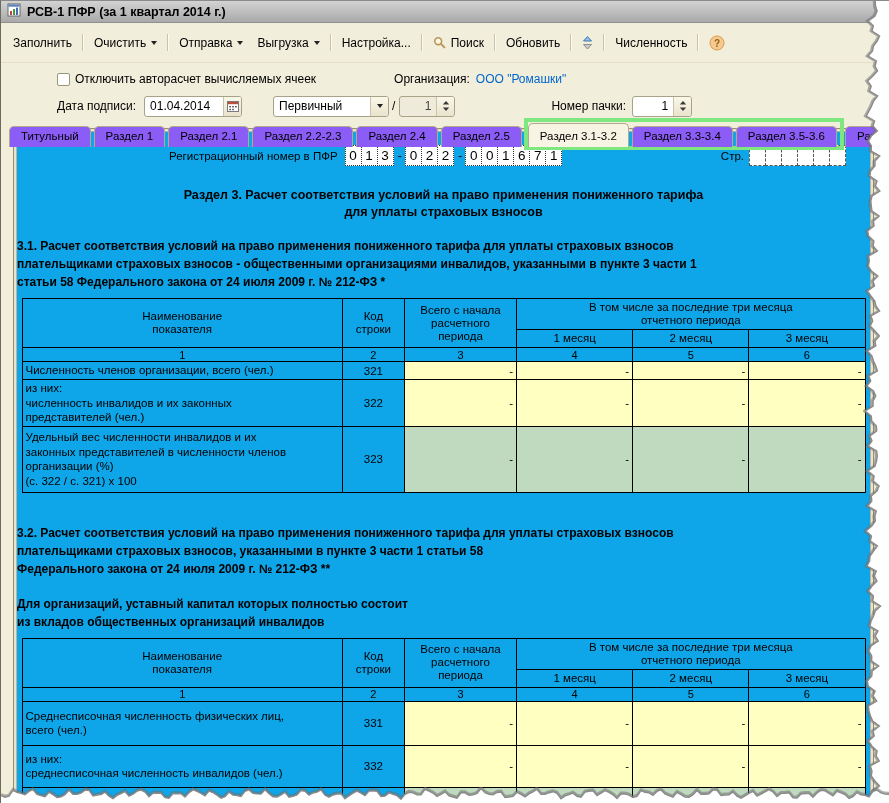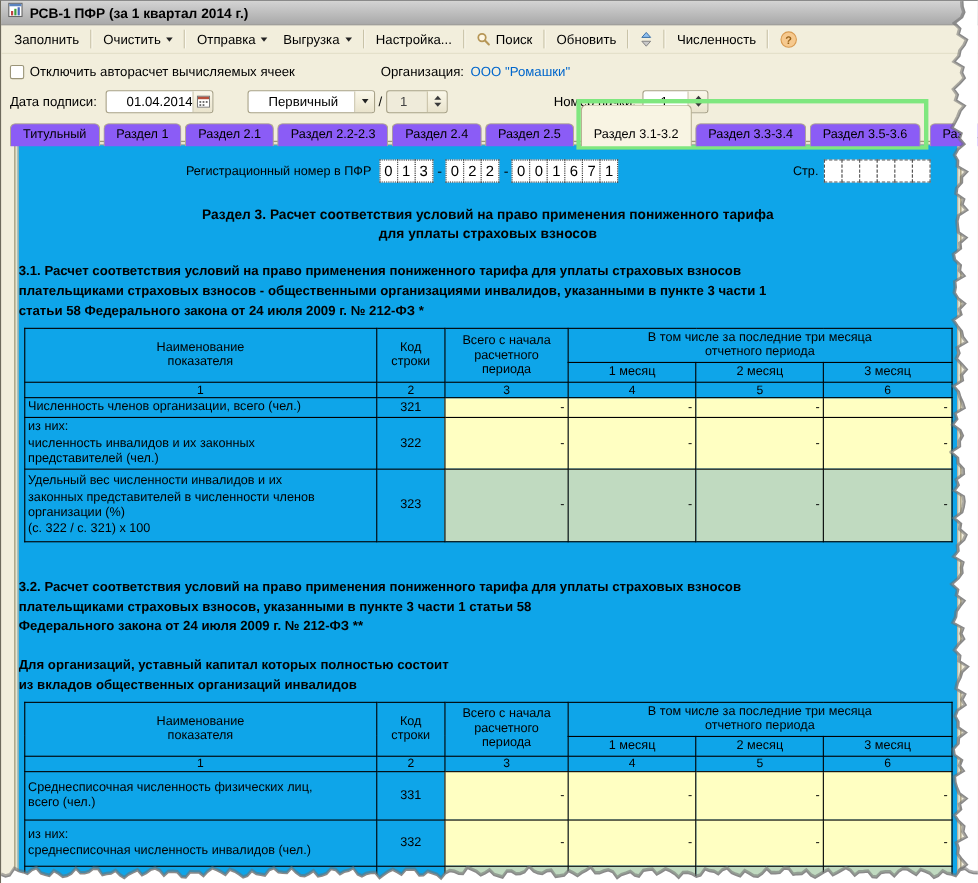--- a/index.html
+++ b/index.html
@@ -24,7 +24,7 @@
   .titlebar .title { font-weight: bold; font-size: 12.5px; }
   
   .toolbar {
-    height: 26px; display: flex; align-items: center; padding: 0 5px;
+    height: 40px; display: flex; align-items: center; padding: 0 5px;
     border-bottom: 1px solid #E3DEC8;
   }
   .tb-btn {

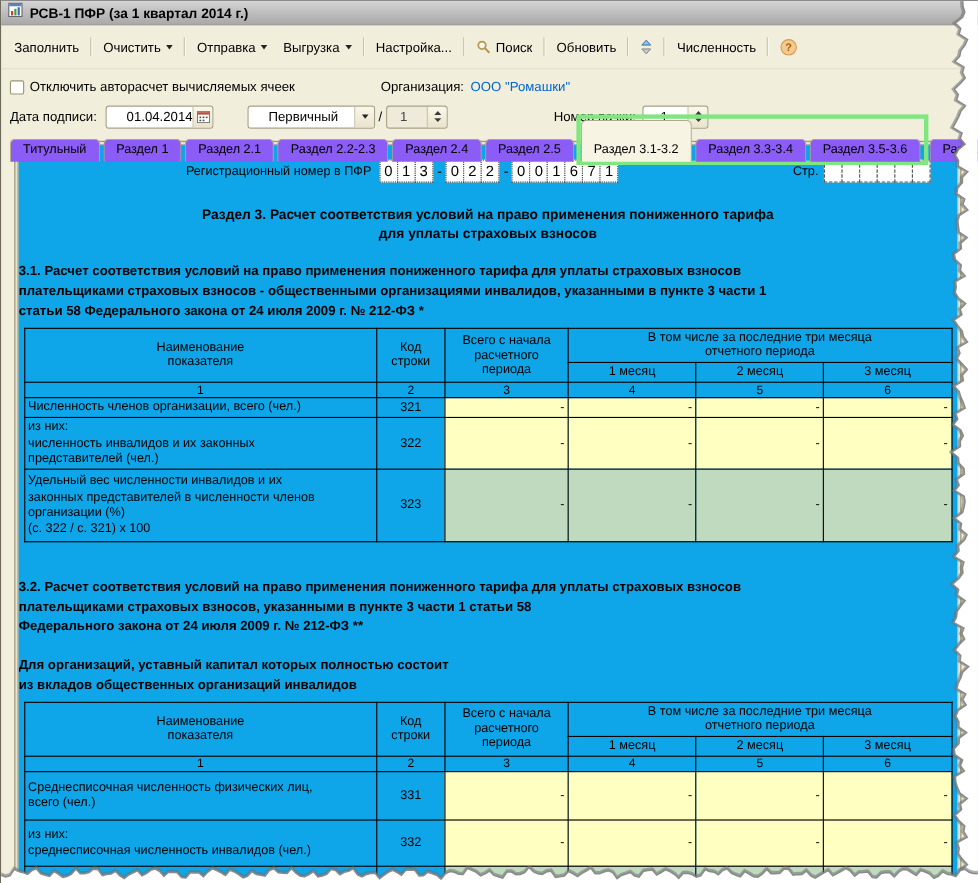--- a/index.html
+++ b/index.html
@@ -35,7 +35,7 @@
   .tb-sep { width: 0; height: 17px; border-left: 1px solid #C9C3A8; border-right: 1px solid #FCFAF1; margin: 0 3px; }
   .dd-tri { width: 0; height: 0; border-left: 3.5px solid transparent; border-right: 3.5px solid transparent; border-top: 4px solid #222; display: inline-block; }
   
-  .params { padding: 3px 8px 0 8px; font-size: 12px; }
+  .params { padding: 3px 8px 0 8px; font-size: 12px; margin-left: 48px; }
   .prow { display: flex; align-items: center; }
   .prow1 { height: 26px; }
   .prow2 { height: 28px; }

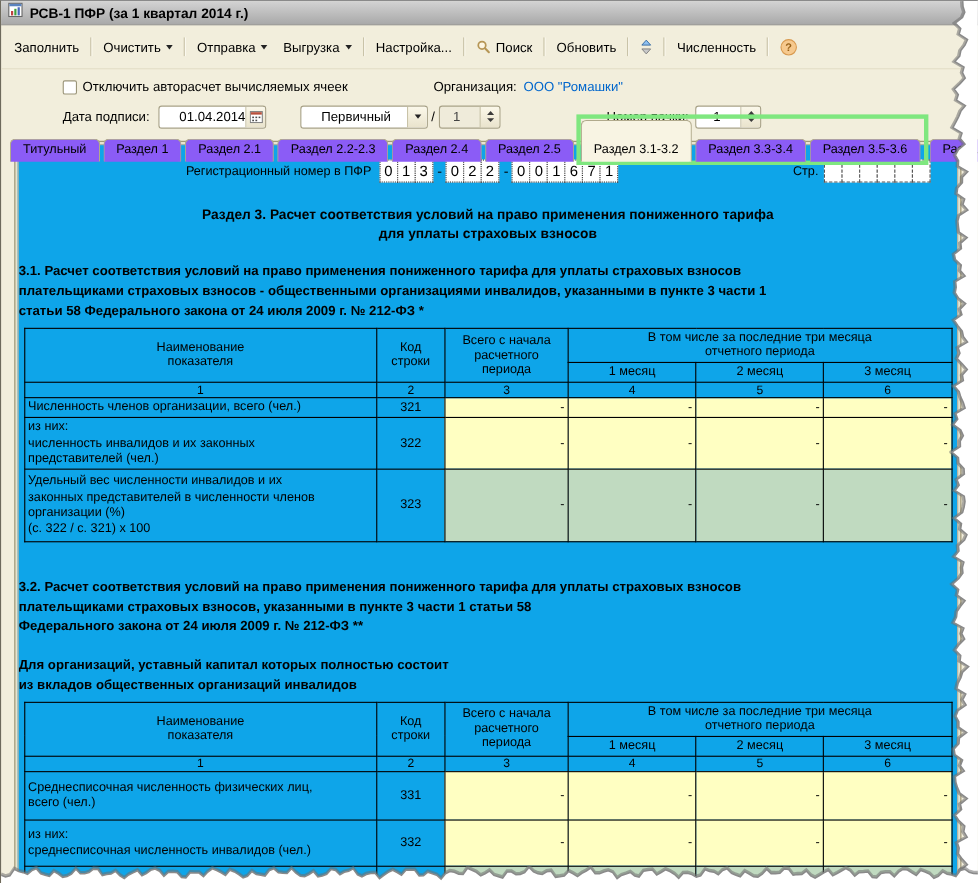--- a/index.html
+++ b/index.html
@@ -48,7 +48,7 @@
     display: inline-flex; align-items: stretch; height: 21px;
     border: 1px solid #A8A288; border-radius: 3px; background: #fff; overflow: hidden;
   }
-  .field-text { display: flex; align-items: center; padding: 0 18px; font-size: 12px; }
+  .field-text { display: flex; align-items: center; padding: 0 5px; font-size: 12px; }
   .field-text.num { justify-content: flex-end; }
   .field-btn {
     display: flex; align-items: center; justify-content: center;

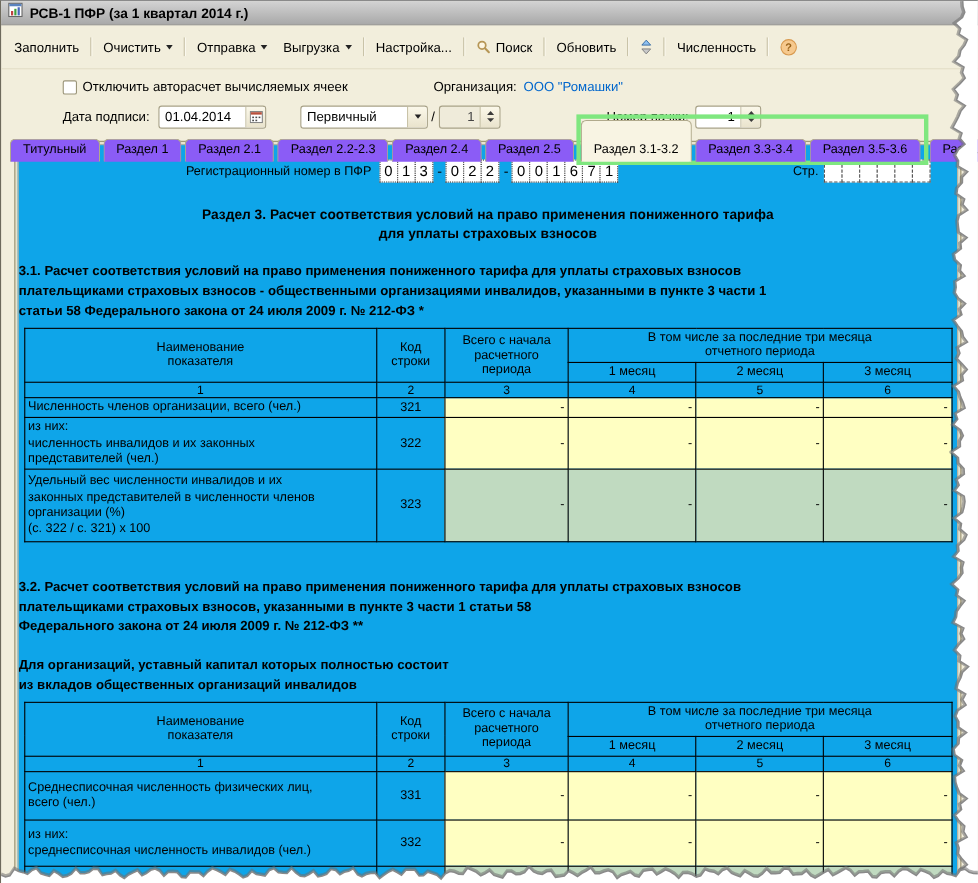--- a/index.html
+++ b/index.html
@@ -76,7 +76,7 @@
     margin-right: 3px; position: relative; bottom: -1px; line-height: 13px;
   }
   .tab.active {
-    background: #F8F4E3; padding-top: 20px; z-index: 2;
+    background: #F8F4E3; padding-top: 6px; z-index: 2;
   }
   .hl-group {
     display: inline-flex; align-items: flex-end;

